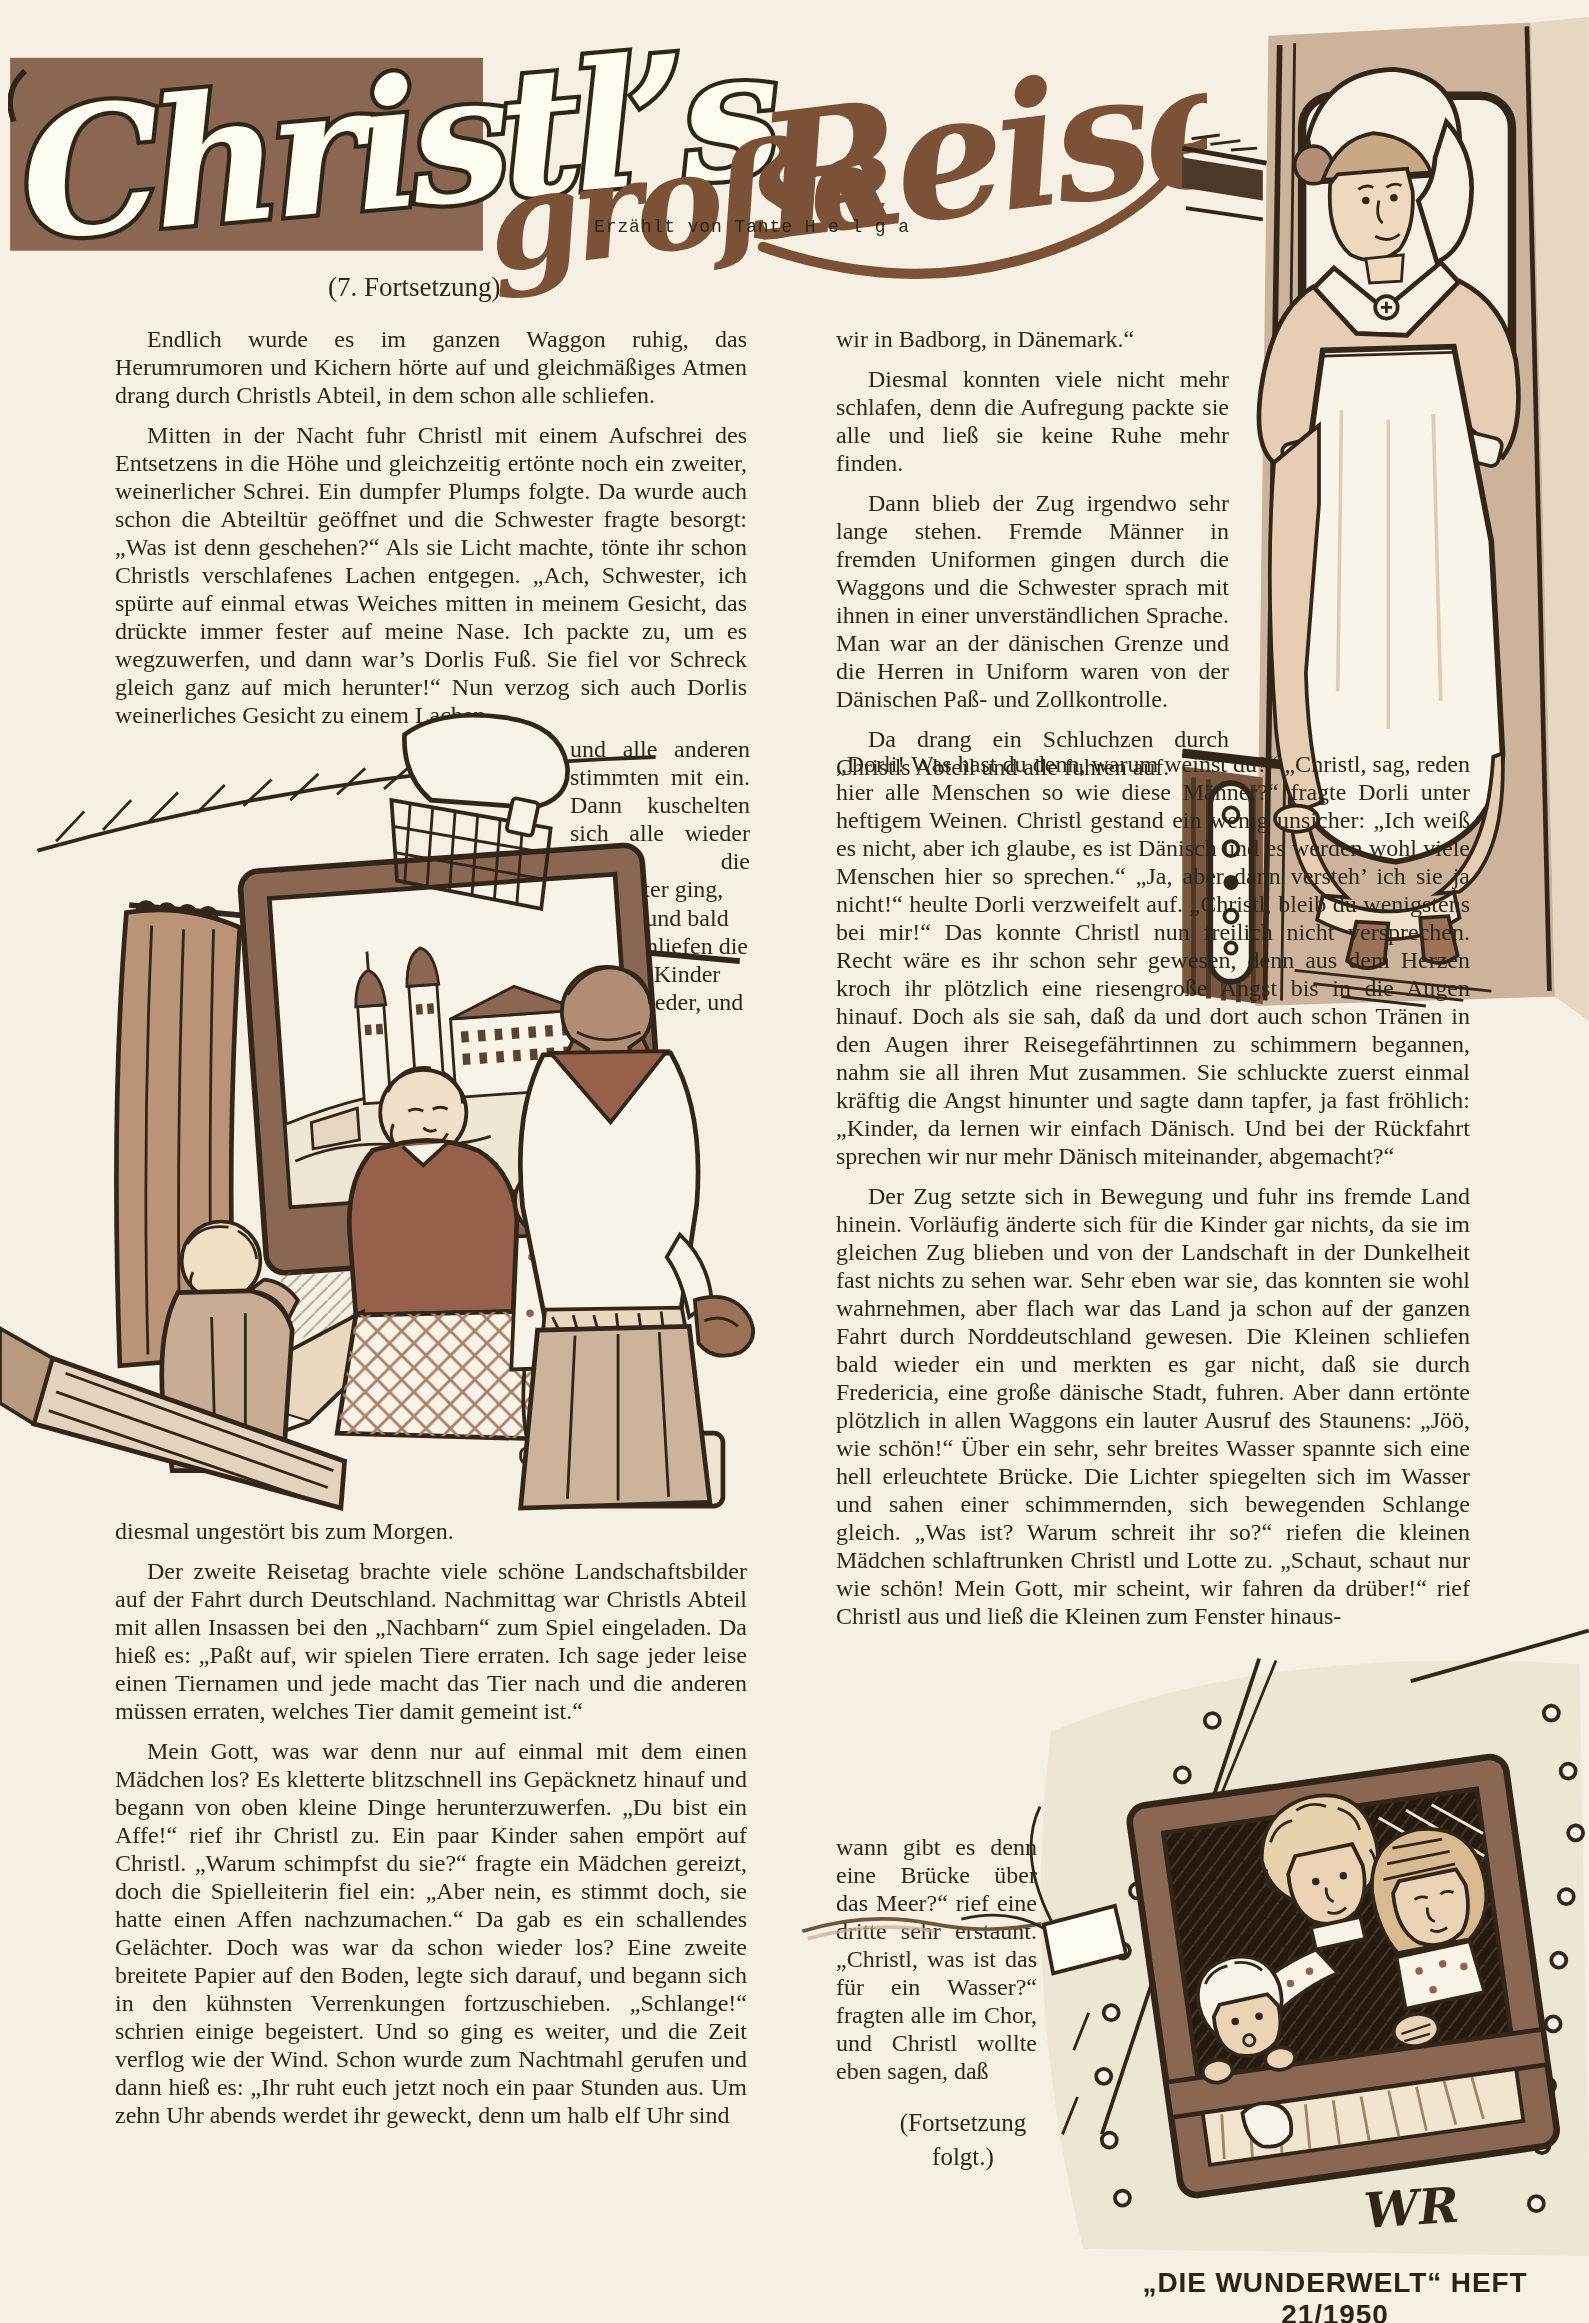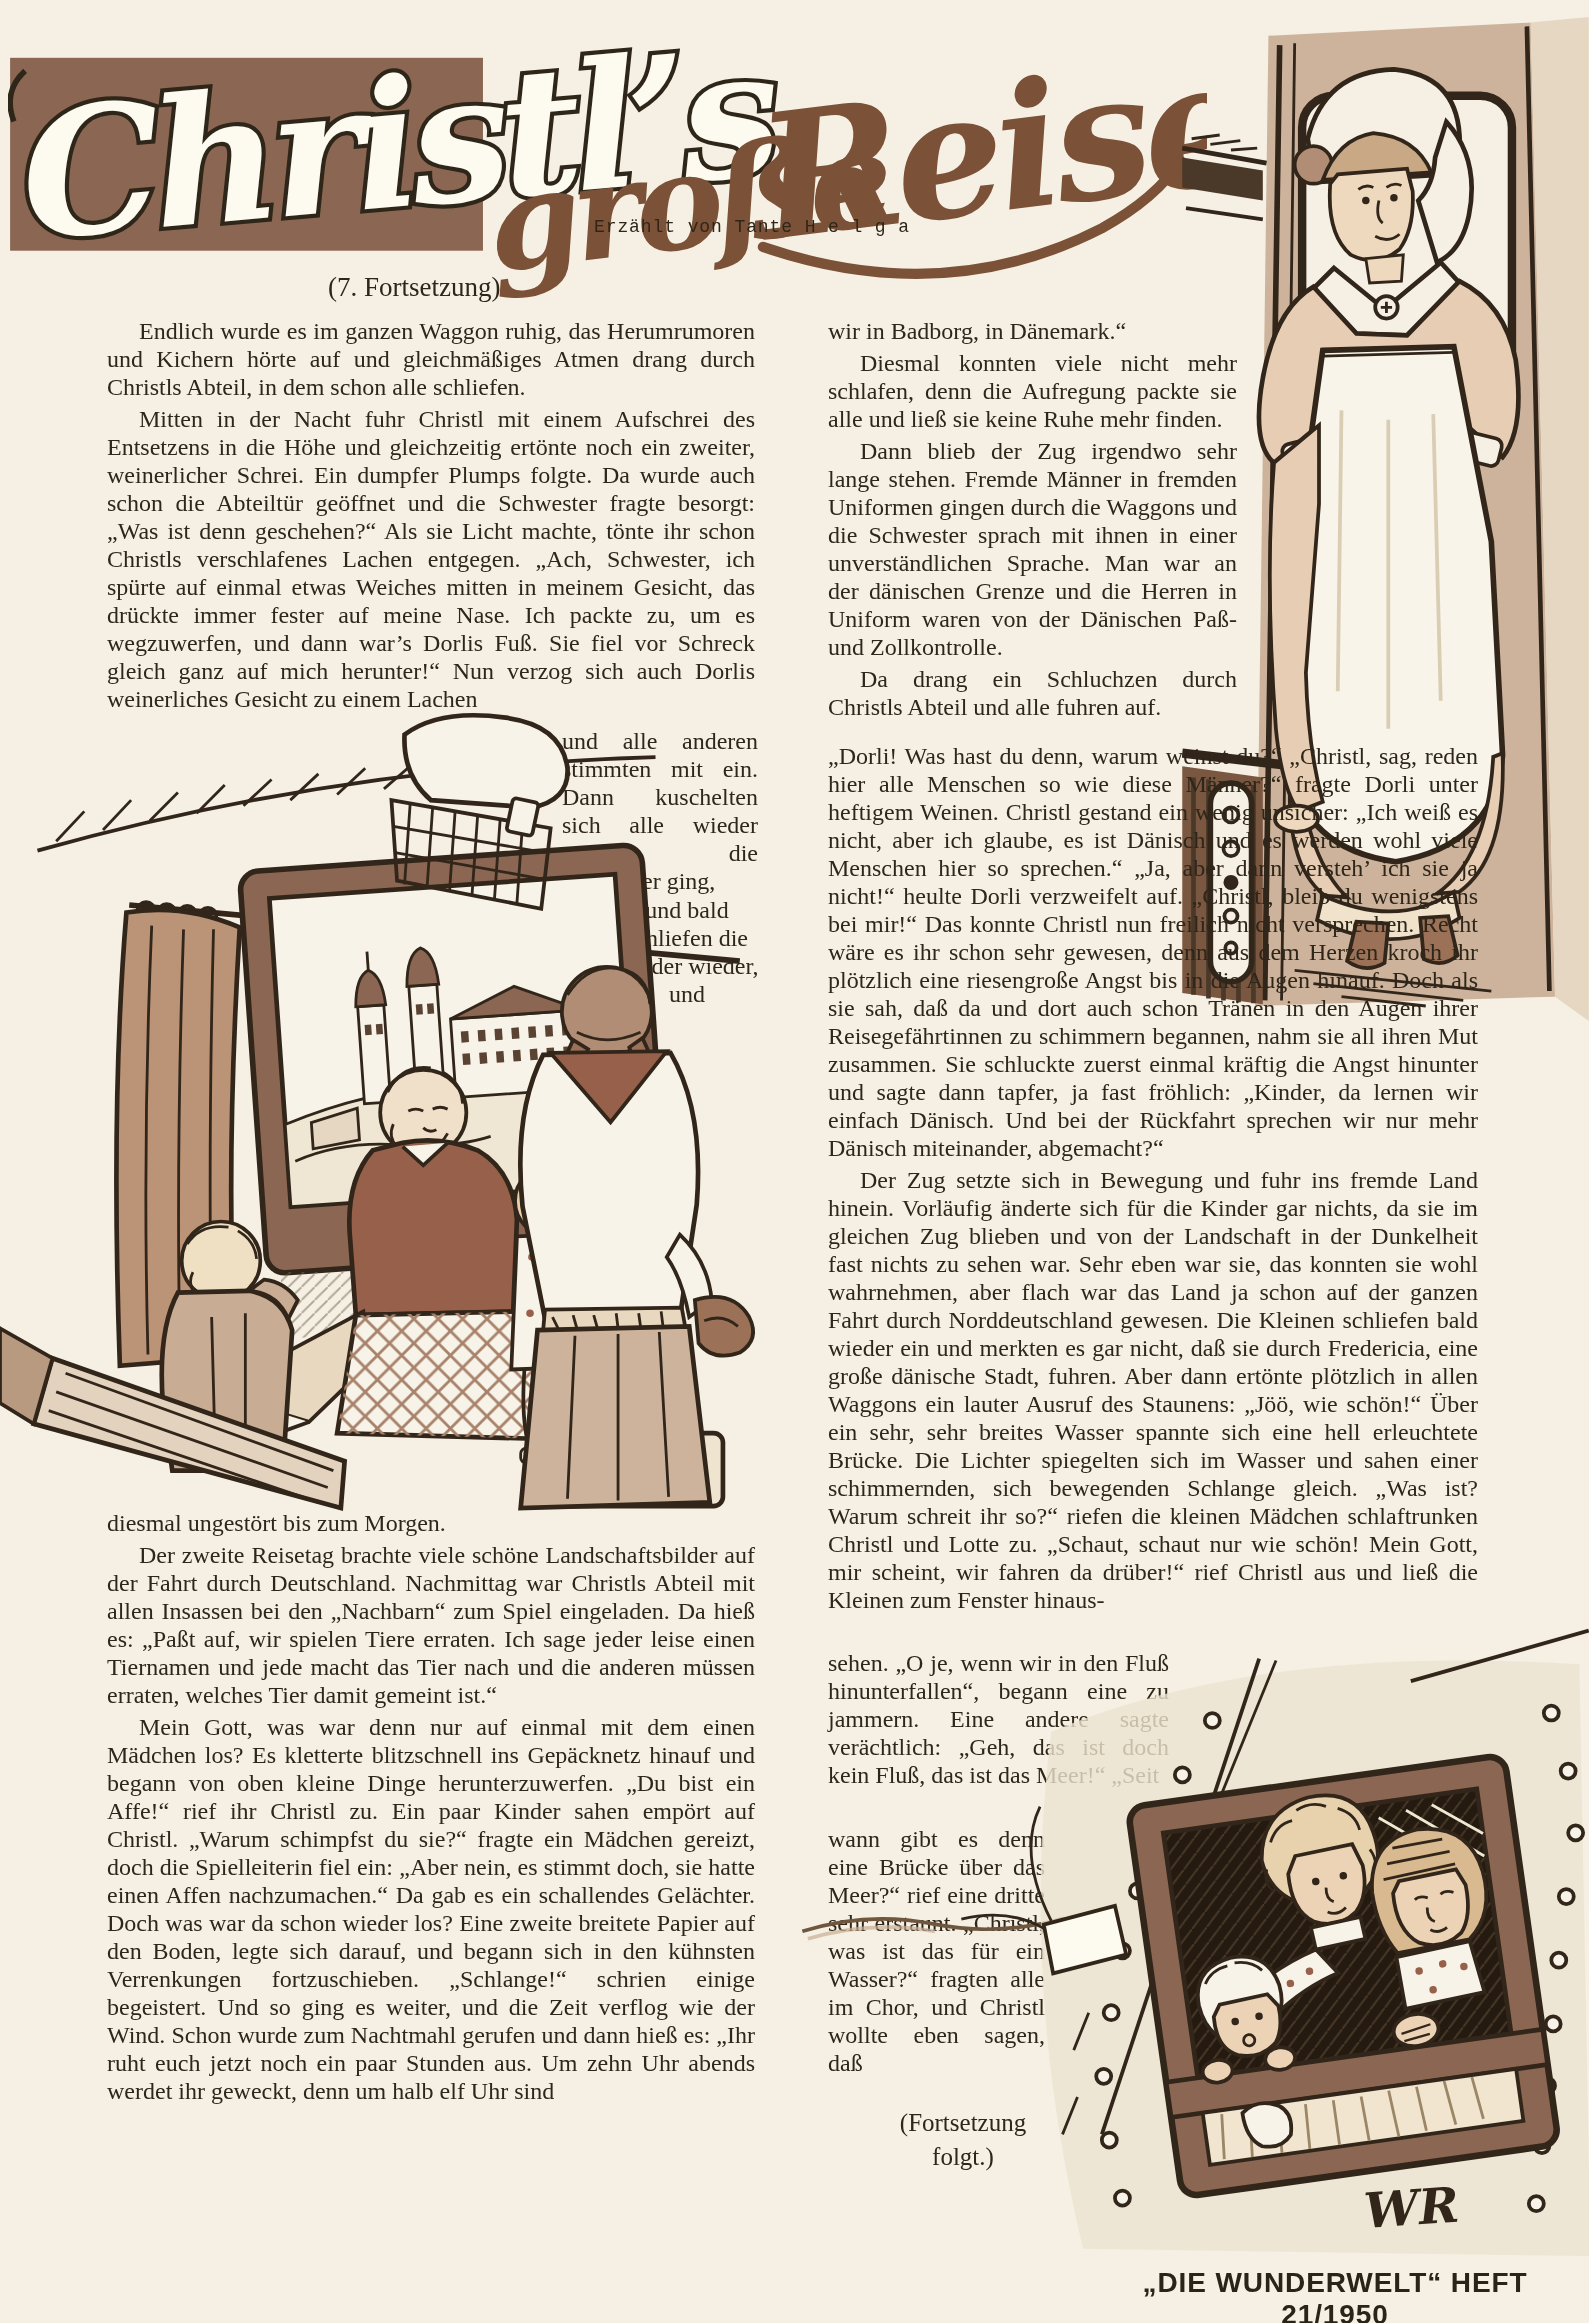--- a/index.html
+++ b/index.html
@@ -9,7 +9,7 @@
     font-family:"Liberation Serif", serif; color:#2e2619;
   }
   .body-text { font-size:24px; line-height:28px; text-align:justify; position:absolute; }
-  .body-text p { margin:4px; }
+  .body-text p { margin:12px; }
   .body-text p.ind { text-indent:32px; }
   .center { text-align:center; }
   .byline { position:absolute; left:424px; top:217px; width:656px; text-align:center;

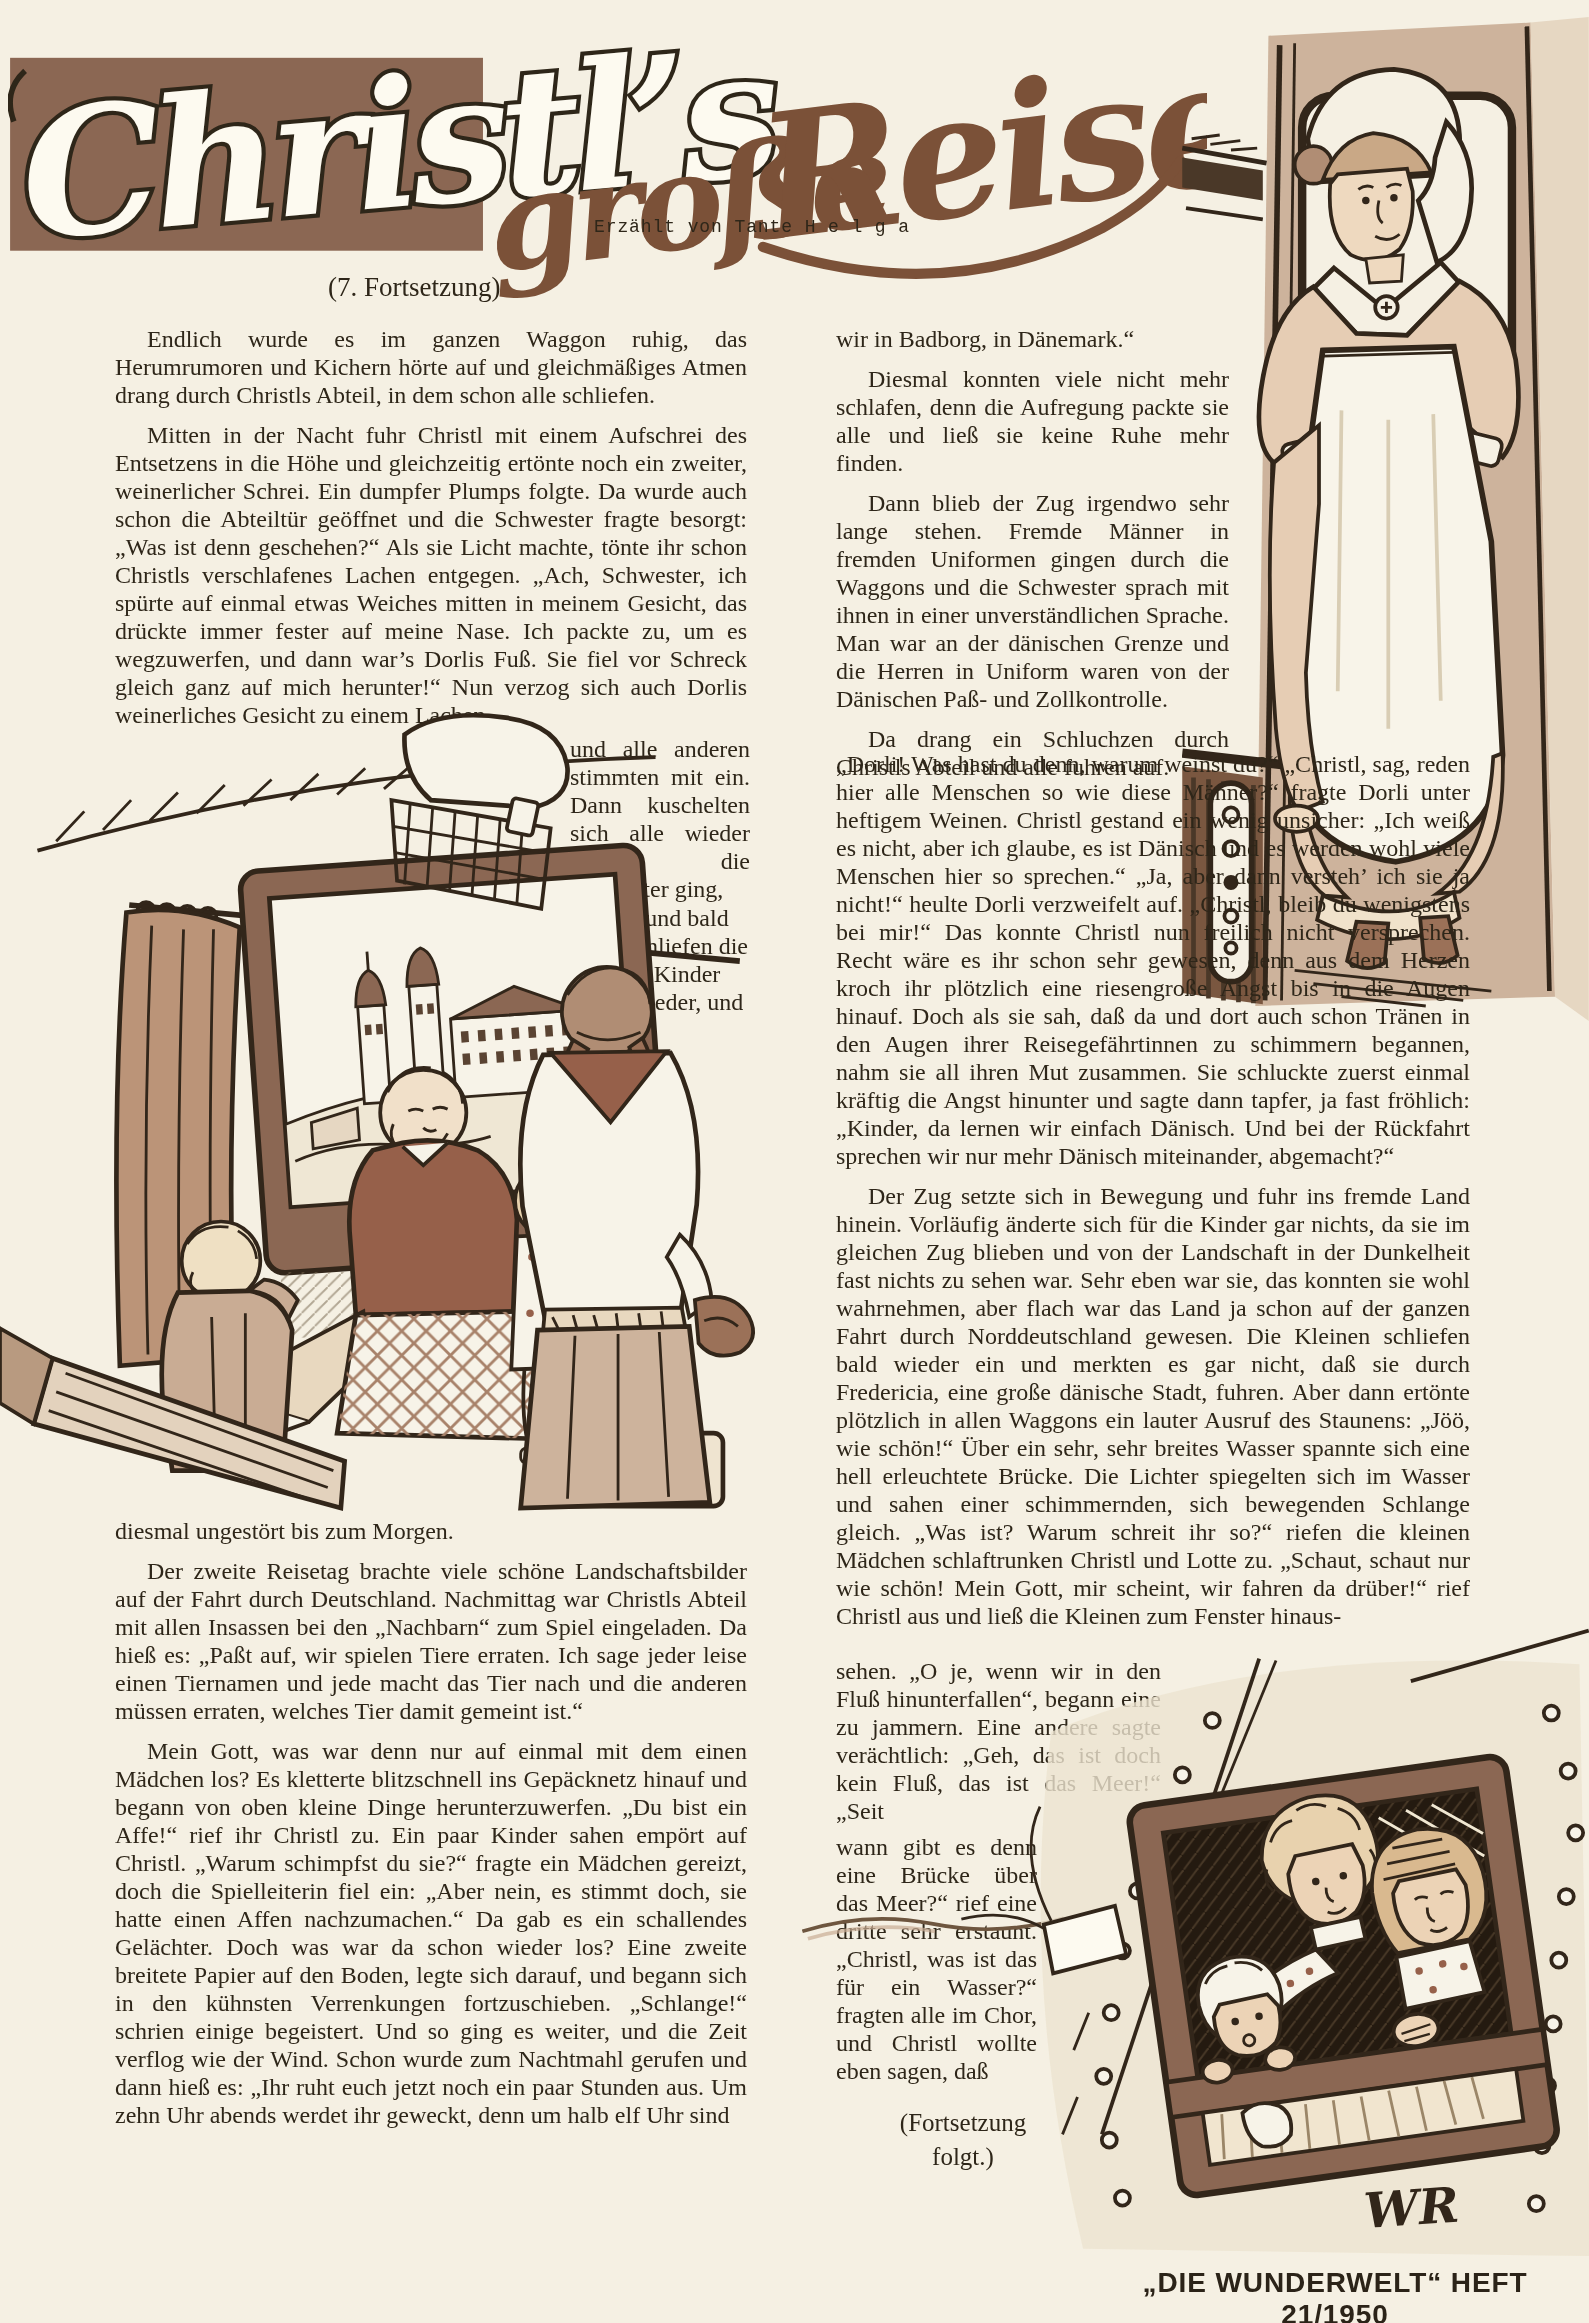--- a/index.html
+++ b/index.html
@@ -258,9 +258,6 @@
     <p class="ind">Der Zug setzte sich in Bewegung und fuhr ins fremde Land hinein. Vorläufig änderte sich für die Kinder gar nichts, da sie im gleichen Zug blieben und von der Landschaft in der Dunkelheit fast nichts zu sehen war. Sehr eben war sie, das konnten sie wohl wahrnehmen, aber flach war das Land ja schon auf der ganzen Fahrt durch Norddeutschland gewesen. Die Kleinen schliefen bald wieder ein und merkten es gar nicht, daß sie durch Fredericia, eine große dänische Stadt, fuhren. Aber dann ertönte plötzlich in allen Waggons ein lauter Ausruf des Staunens: „Jöö, wie schön!“ Über ein sehr, sehr breites Wasser spannte sich eine hell erleuchtete Brücke. Die Lichter spiegelten sich im Wasser und sahen einer schimmernden, sich bewegenden Schlange gleich. „Was ist? Warum schreit ihr so?“ riefen die kleinen Mädchen schlaftrunken Christl und Lotte zu. „Schaut, schaut nur wie schön! Mein Gott, mir scheint, wir fahren da drüber!“ rief Christl aus und ließ die Kleinen zum Fenster hinaus-</p>
   </div>
 
-  <div class="body-text" style="left:824px;top:1645px;width:349px">
-    <p>sehen. „O je, wenn wir in den Fluß hinunterfallen“, begann eine zu jammern. Eine andere sagte verächtlich: „Geh, das ist doch kein Fluß, das ist das Meer!“ „Seit</p>
-  </div>
   <div class="body-text" style="left:824px;top:1821px;width:225px">
     <p>wann gibt es denn eine Brücke über das Meer?“ rief eine dritte sehr erstaunt. „Christl, was ist das für ein Wasser?“ fragten alle im Chor, und Christl wollte eben sagen, daß</p>
   </div>

